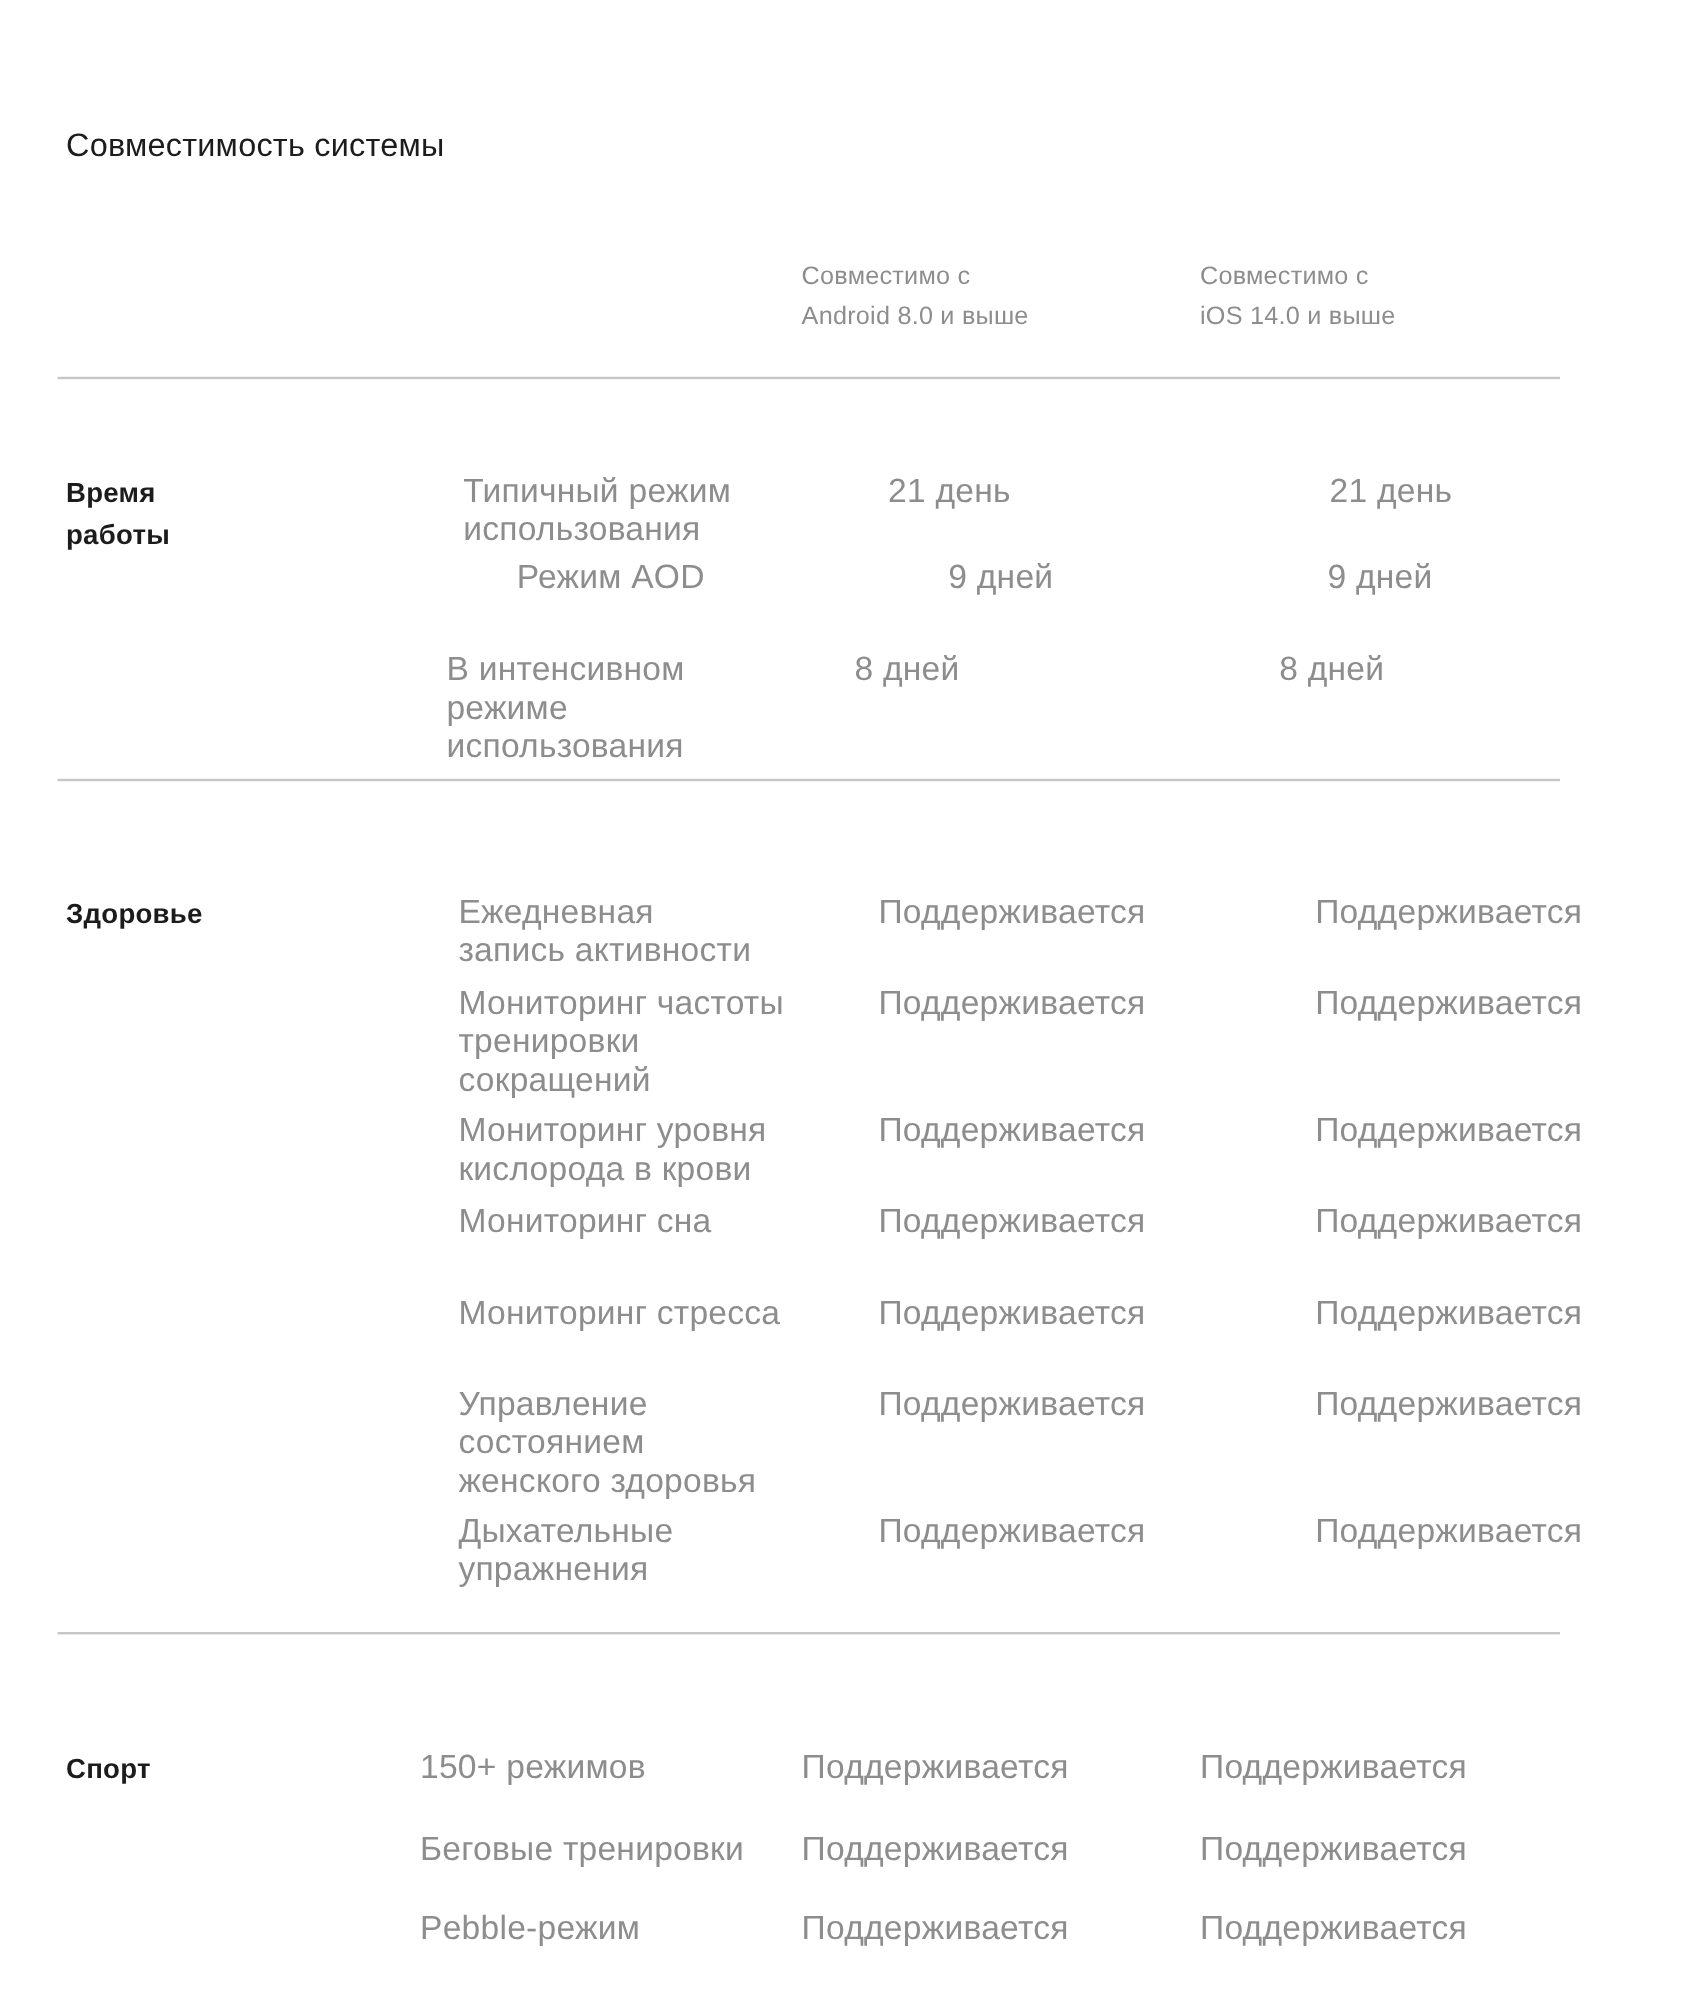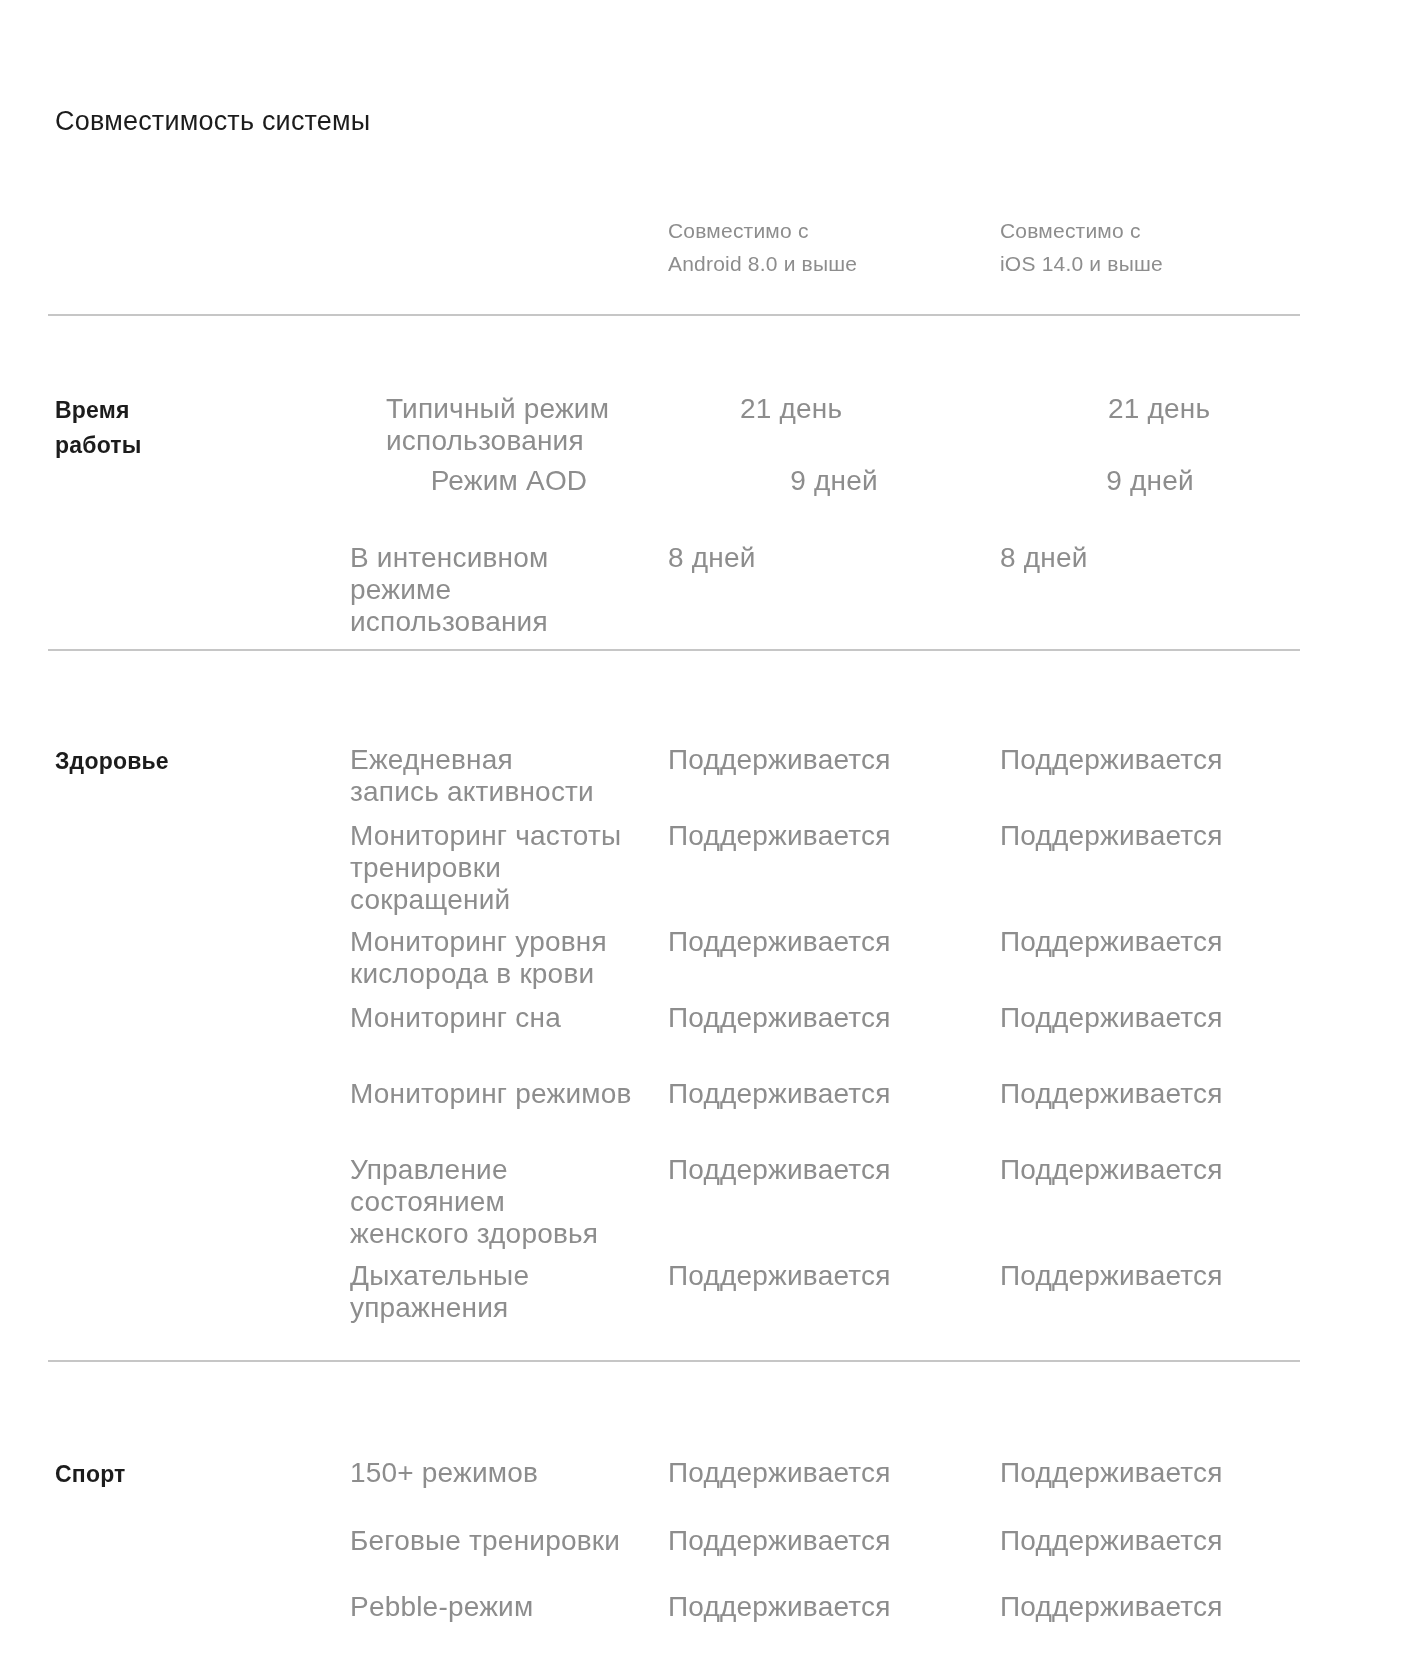--- a/index.html
+++ b/index.html
@@ -69,7 +69,7 @@
   .section-battery{padding:77px 0 11px 0;}
   .section-battery .row:nth-child(1){min-height:66px;margin-bottom:2px;gap:36px;}
   .section-battery .row:nth-child(2){min-height:33px;margin-bottom:44px;text-align:center;}
-  .section-battery .row:nth-child(3){min-height:96px;}
+  .section-battery .row:nth-child(3){min-height:96px;gap:22px;}
   .section-health{padding:93px 0 24px 0;}
   .section-health .row{min-height:66px;margin-bottom:10px;}
   .section-sport{padding:95px 0 27px 0;}

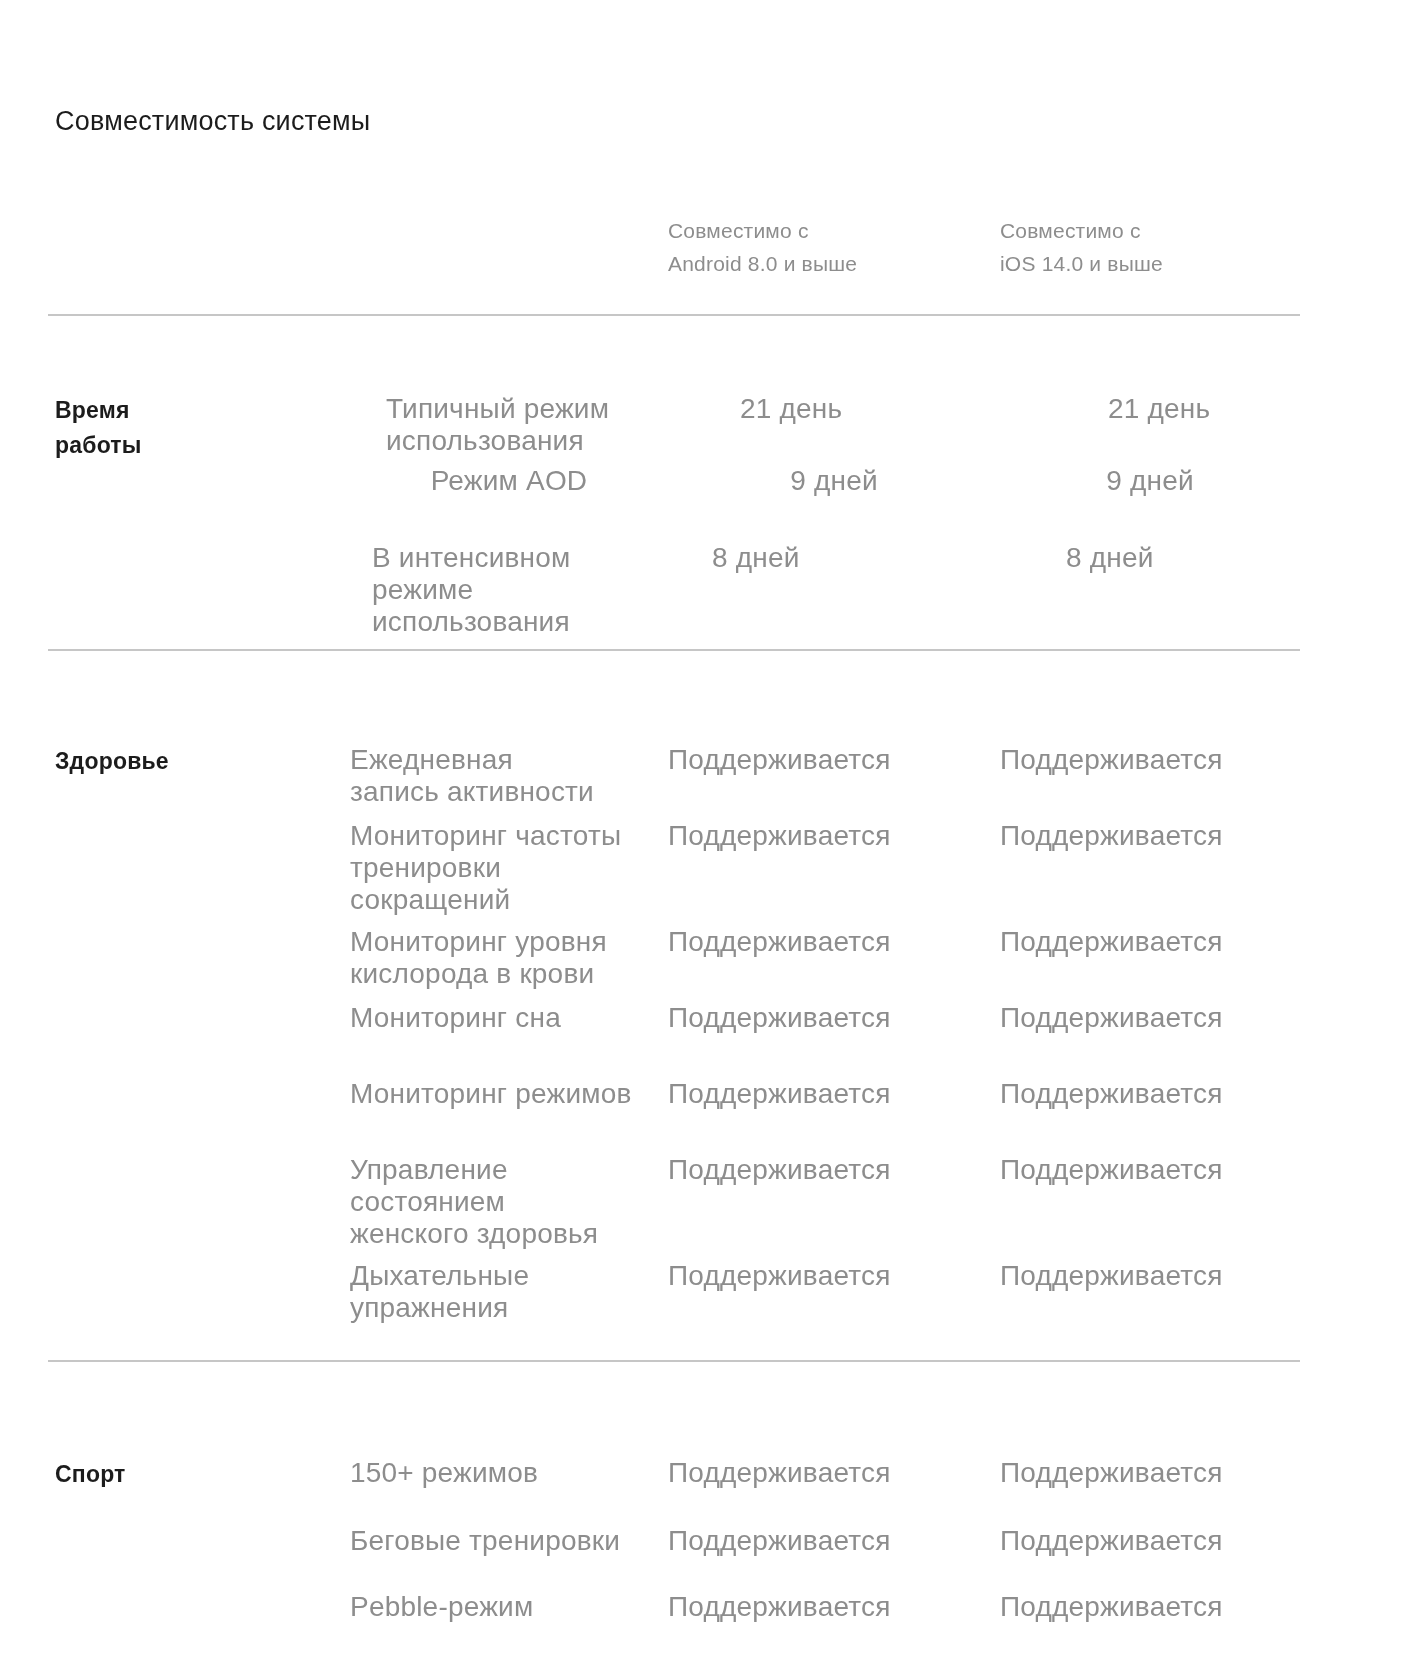--- a/index.html
+++ b/index.html
@@ -71,7 +71,7 @@
   .section-battery .row:nth-child(2){min-height:33px;margin-bottom:44px;text-align:center;}
   .section-battery .row:nth-child(3){min-height:96px;gap:22px;}
   .section-health{padding:93px 0 24px 0;}
-  .section-health .row{min-height:66px;margin-bottom:10px;}
+  .section-health .row{min-height:66px;margin-bottom:10px;gap:32px;}
   .section-sport{padding:95px 0 27px 0;}
   .section-sport .row{min-height:33px;margin-bottom:33px;}
 </style>

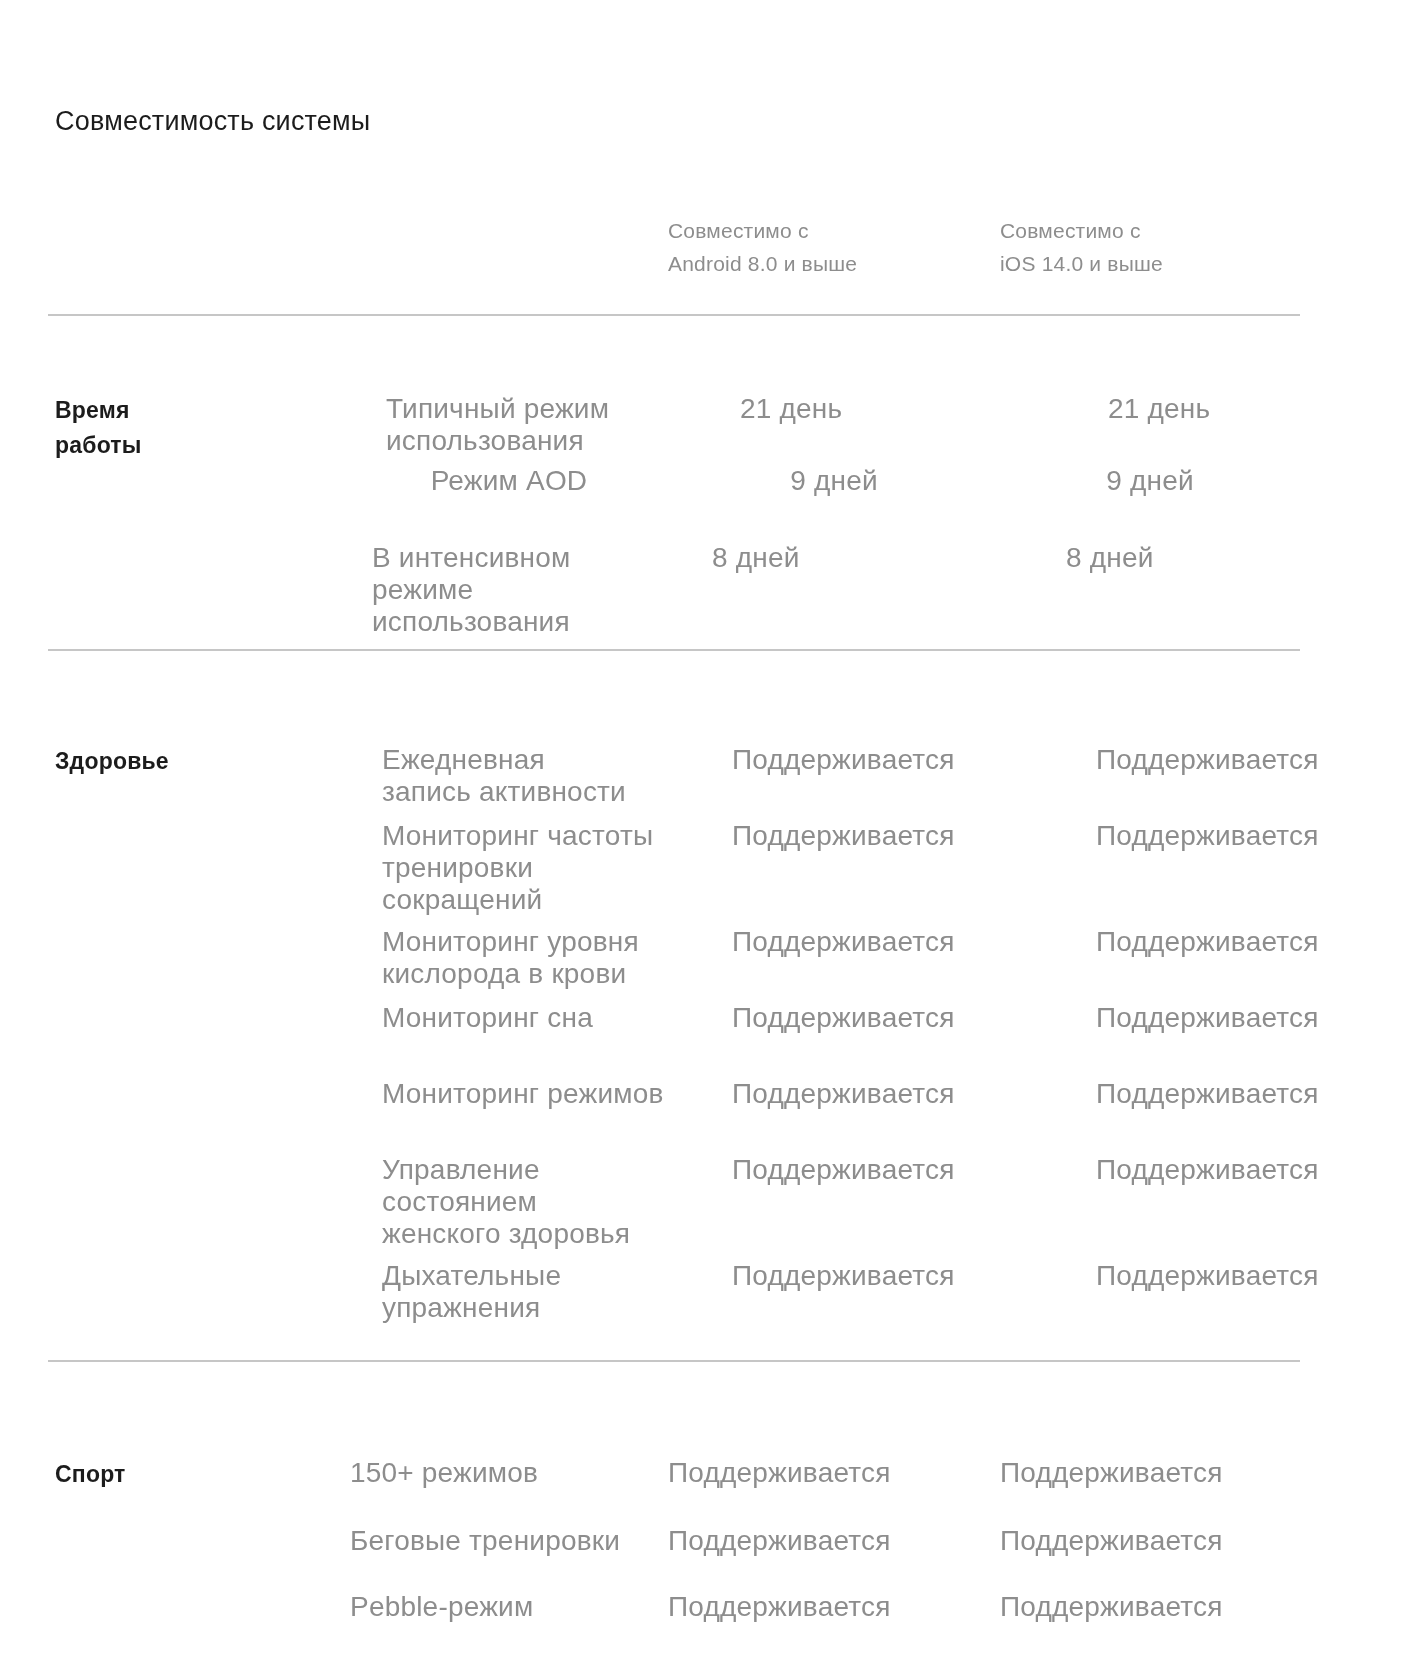--- a/index.html
+++ b/index.html
@@ -148,7 +148,7 @@
         </div>
         <div class="grid row">
           <div class="category"></div>
-          <div class="cell">Мониторинг режимов</div>
+          <div class="cell">Мониторинг стресса</div>
           <div class="cell">Поддерживается</div>
           <div class="cell">Поддерживается</div>
         </div>

